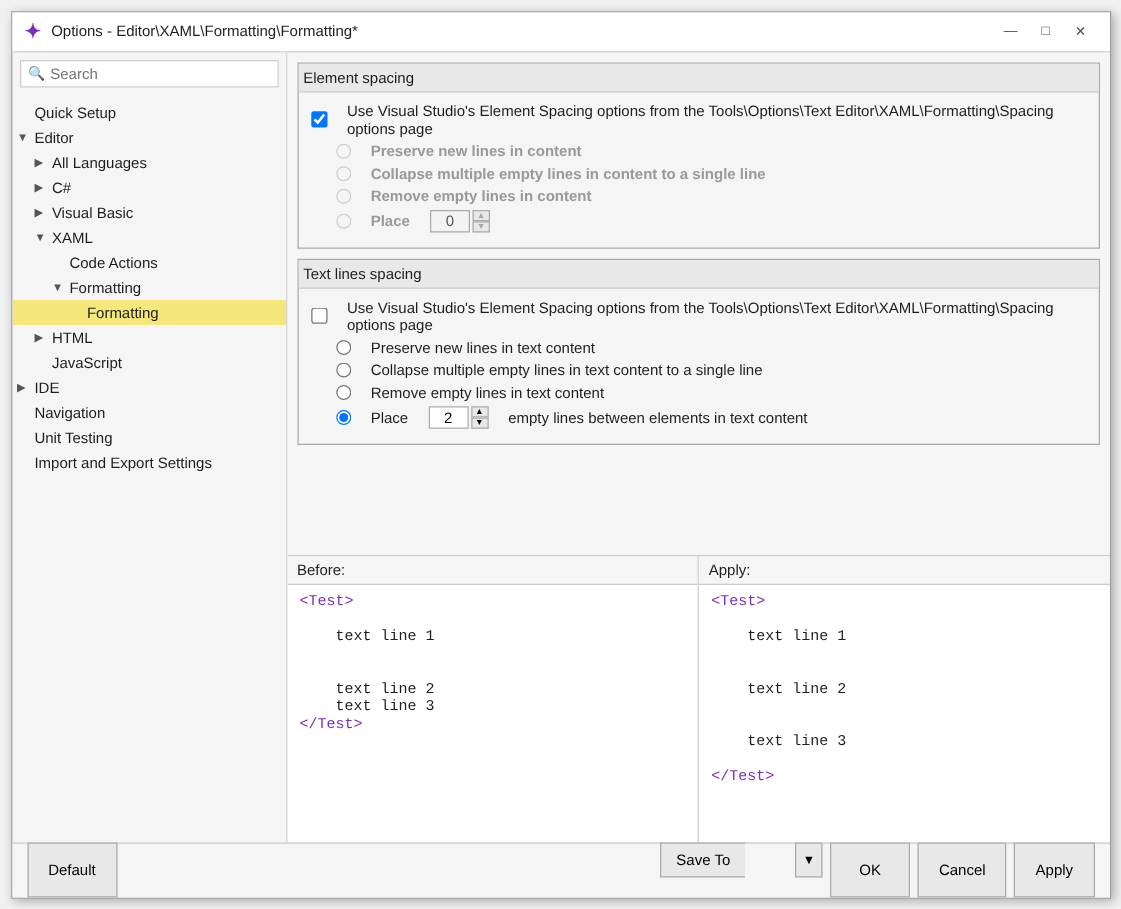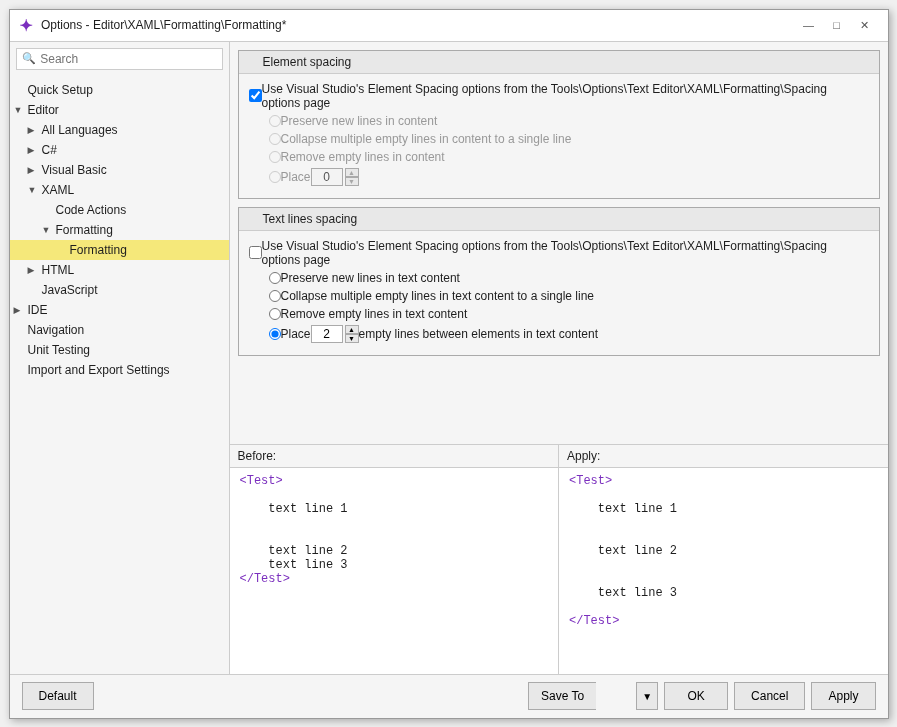--- a/index.html
+++ b/index.html
@@ -152,7 +152,7 @@
     }
     .section-title {
       background: #e8e8e8;
-      padding: 4px 24px;
+      padding: 4px 4px;
       font-size: 12px;
       font-weight: normal;
       color: #1e1e1e;

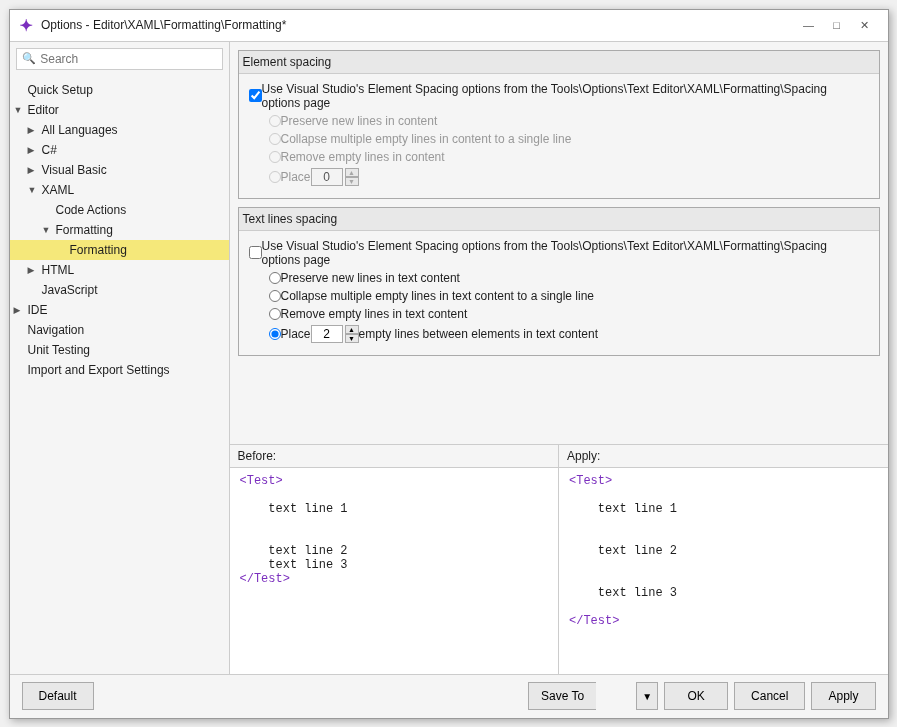--- a/index.html
+++ b/index.html
@@ -165,7 +165,7 @@
       display: flex;
       align-items: center;
       margin-bottom: 4px;
-      gap: 0;
+      gap: 16px;
     }
     .option-row.indent1 { padding-left: 20px; }
     .option-row label { font-size: 12px; color: #1e1e1e; }

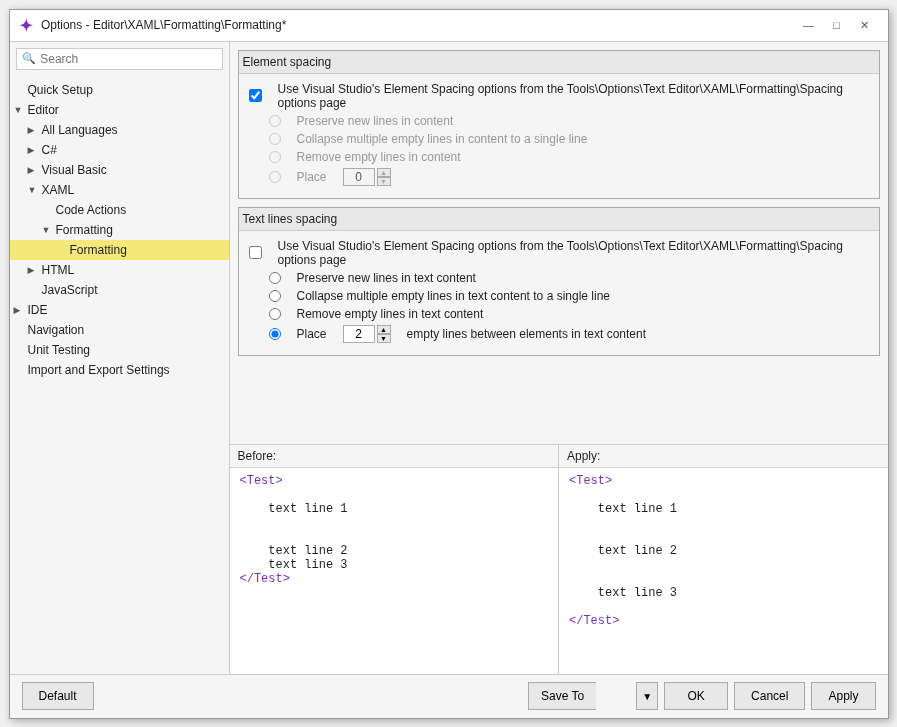--- a/index.html
+++ b/index.html
@@ -171,7 +171,7 @@
     .option-row label { font-size: 12px; color: #1e1e1e; }
     .option-row input[type="checkbox"] { width: 13px; height: 13px; }
     .option-row input[type="radio"] { width: 12px; height: 12px; }
-    input[type="radio"]:disabled + label { color: #999; }
+    input[type="radio"]:disabled + label { color: #999; font-weight: bold; }
 
     .spinner-container {
       display: flex;

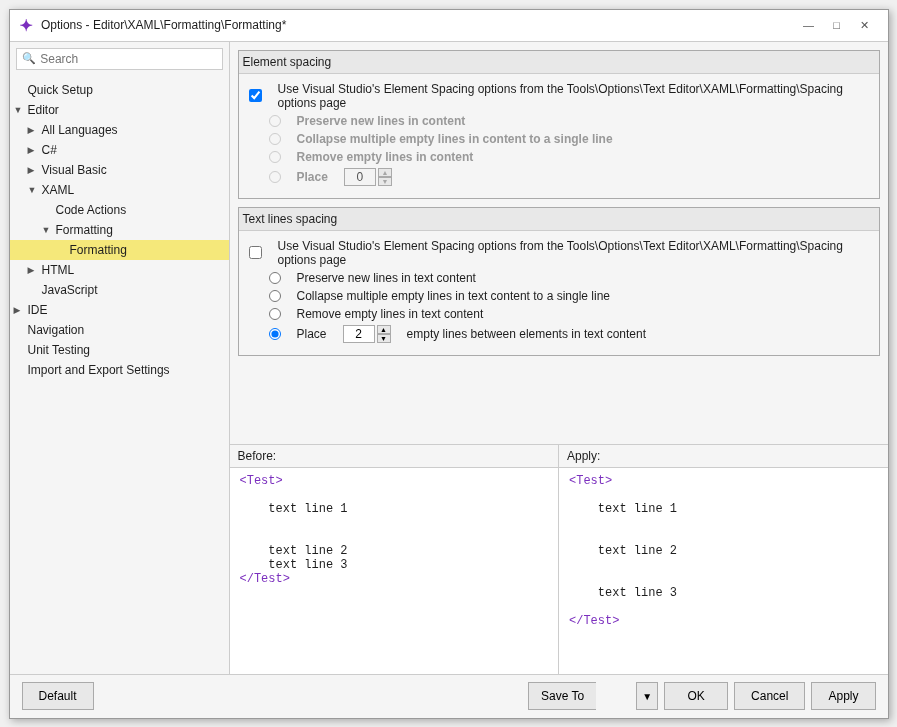--- a/index.html
+++ b/index.html
@@ -254,7 +254,7 @@
       background: #e8e8e8;
       cursor: pointer;
       min-width: 64px;
-      height: 28px;
+      height: 44px;
       display: flex;
       align-items: center;
       justify-content: center;

